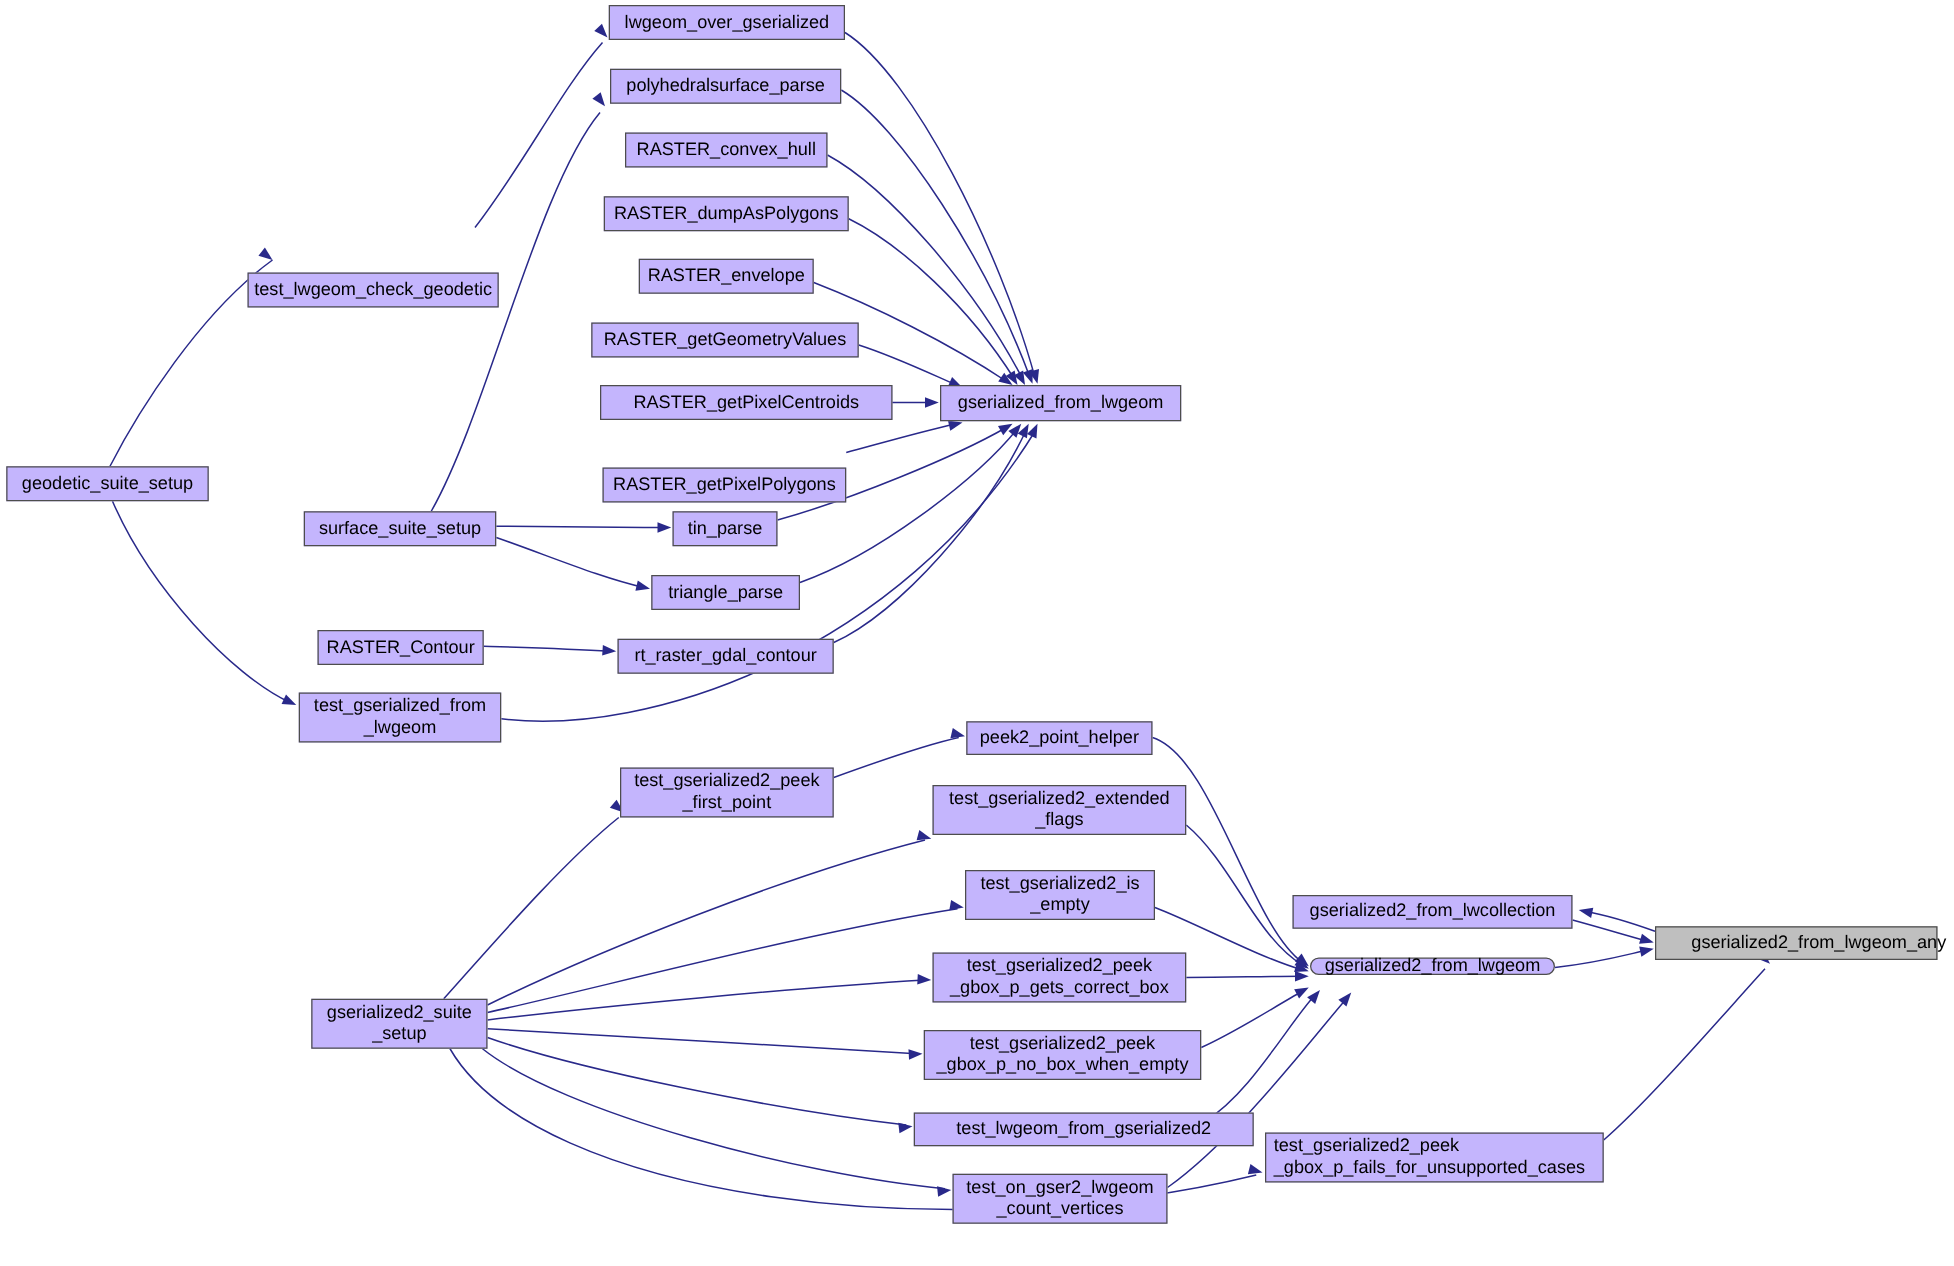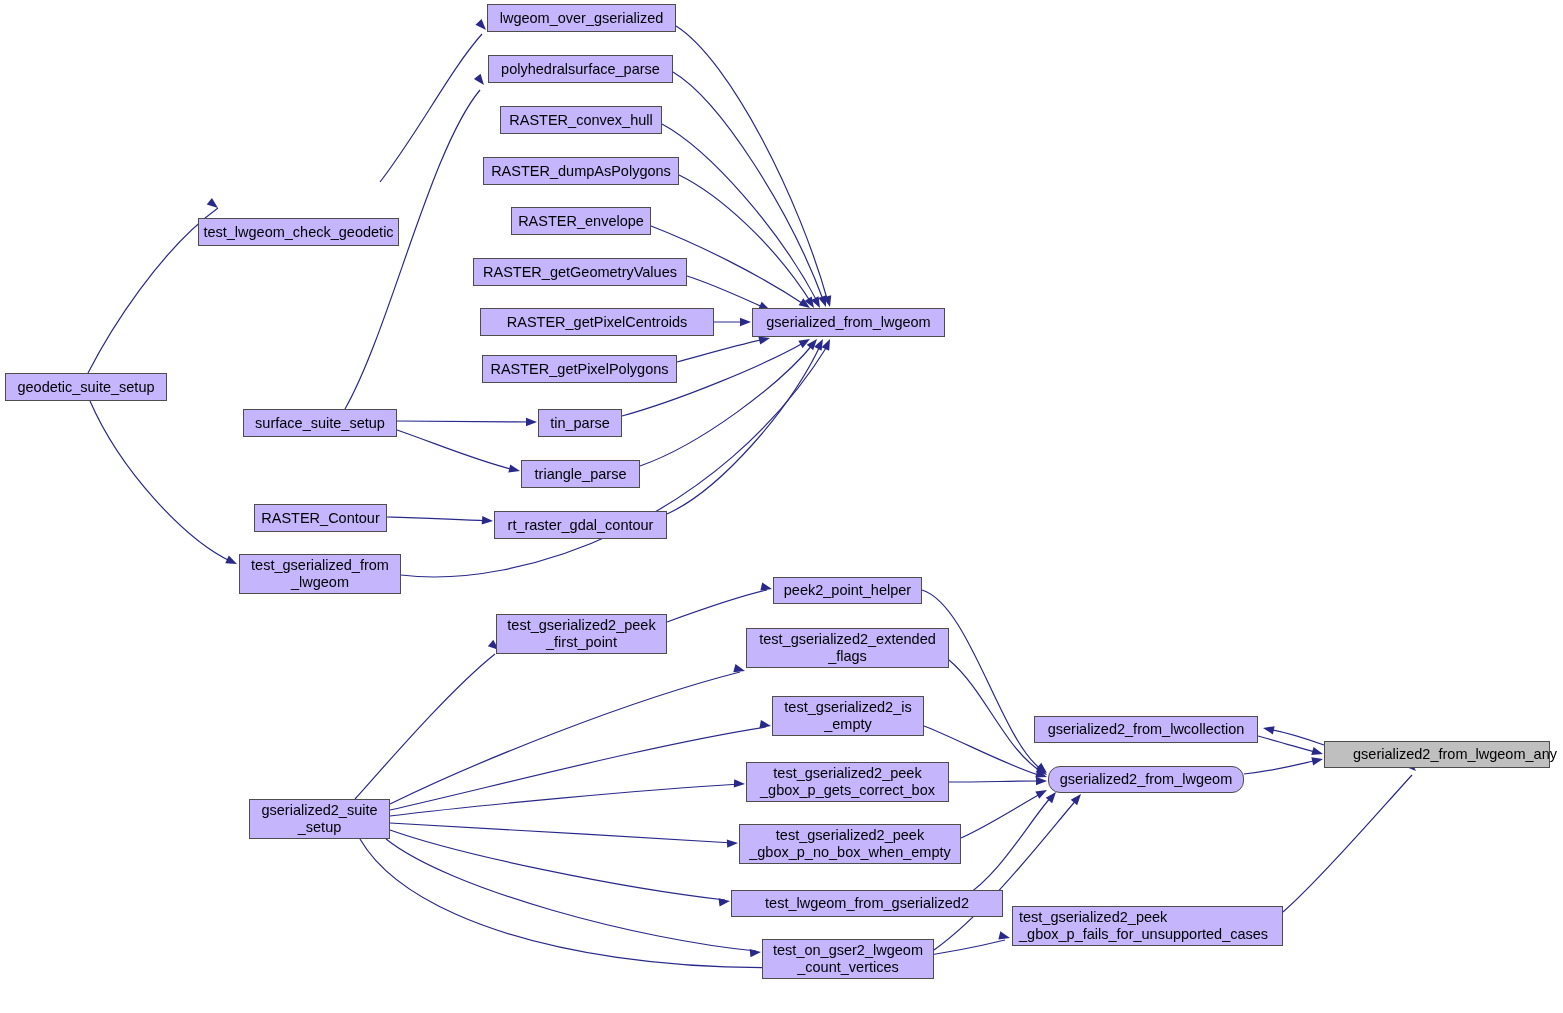--- a/index.html
+++ b/index.html
@@ -219,7 +219,7 @@
     <div class="node" style="left: 511px; top: 207px; width: 140px; height: 28px;"><span>RASTER_envelope</span></div>
     <div class="node" style="left: 473px; top: 258px; width: 214px; height: 28px;"><span>RASTER_getGeometryValues</span></div>
     <div class="node" style="left: 480px; top: 308px; width: 234px; height: 28px;"><span>RASTER_getPixelCentroids</span></div>
-    <div class="node" style="left: 482px; top: 355px; width: 195px; height: 28px;"><span>RASTER_getPixelPolygons</span></div>
+    <div class="node" style="left: 482px; top: 374px; width: 195px; height: 28px;"><span>RASTER_getPixelPolygons</span></div>
     <div class="node" style="left: 538px; top: 409px; width: 84px; height: 28px;"><span>tin_parse</span></div>
     <div class="node" style="left: 521px; top: 460px; width: 119px; height: 28px;"><span>triangle_parse</span></div>
     <div class="node" style="left: 494px; top: 511px; width: 173px; height: 28px;"><span>rt_raster_gdal_contour</span></div>

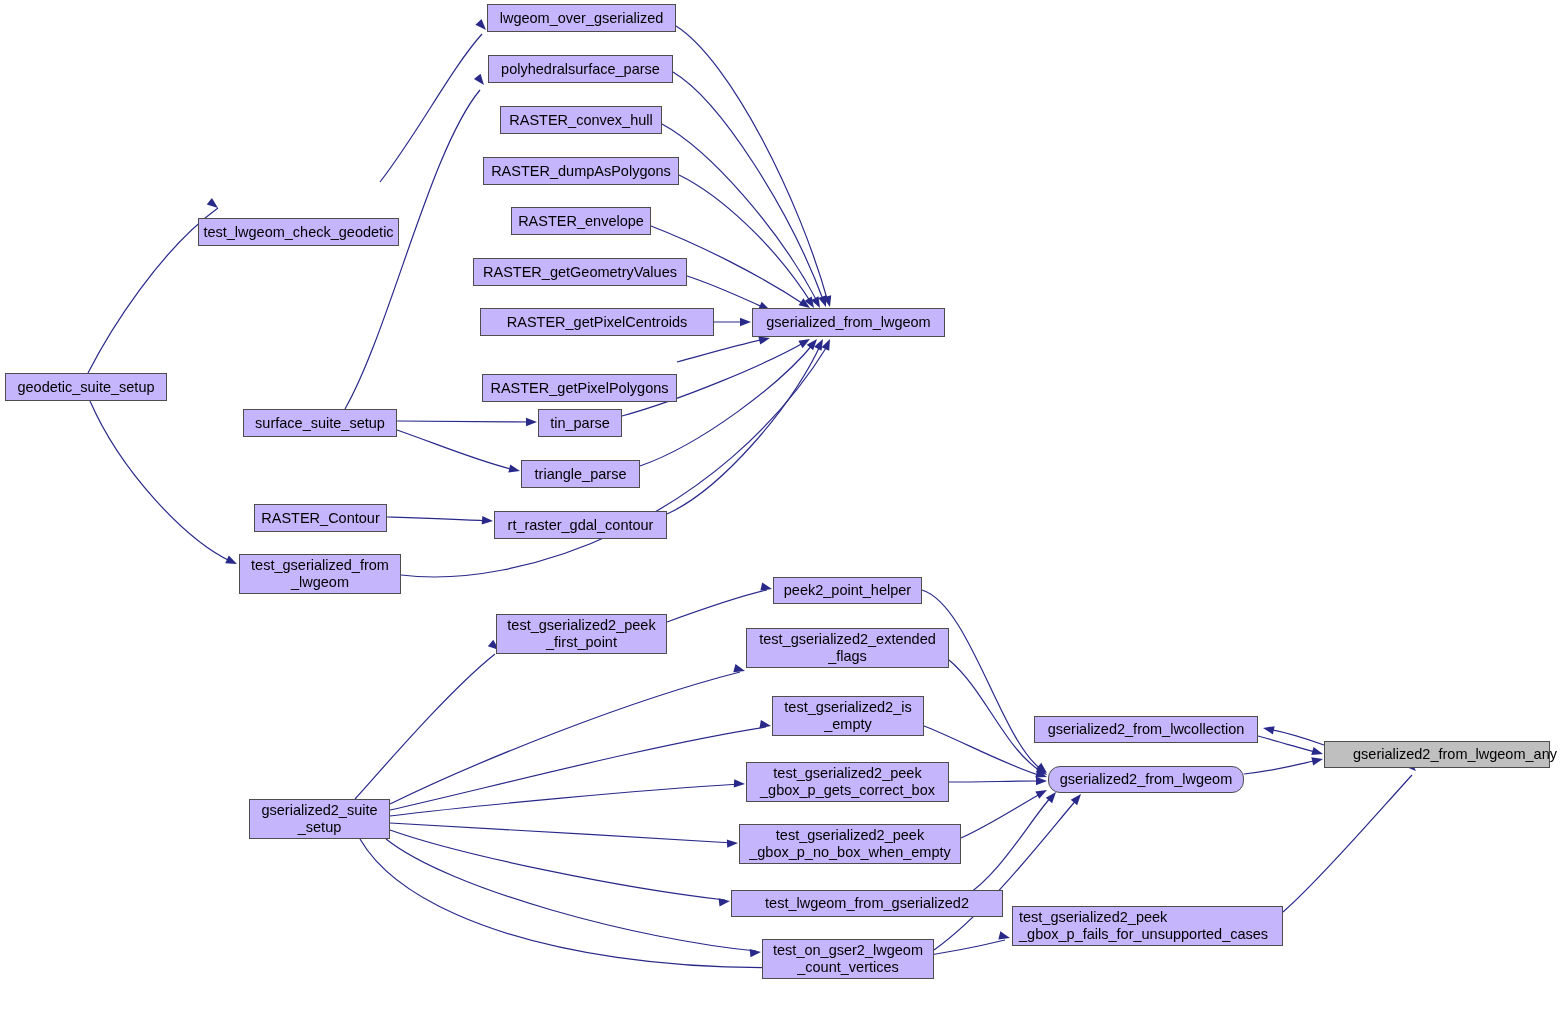--- a/index.html
+++ b/index.html
@@ -247,7 +247,7 @@
     <div class="node" style="left: 249px; top: 799px; width: 141px; height: 40px;"><span>gserialized2_suite
 _setup</span></div>
     <div class="node" style="left: 1034px; top: 716px; width: 224px; height: 27px;"><span>gserialized2_from_lwcollection</span></div>
-    <div class="node" style="left: 1048px; top: 766px; width: 196px; height: 27px; border-radius: 12px;"><span>gserialized2_from_lwgeom</span></div>
+    <div class="node" style="left: 1048px; top: 766px; width: 196px; height: 14px; border-radius: 12px;"><span>gserialized2_from_lwgeom</span></div>
     <div class="node highlight" style="left: 1324px; top: 741px; width: 226px; height: 27px; padding-left: 36px;"><span>gserialized2_from_lwgeom_any</span></div>
     <div class="node leftalign" style="left: 1012px; top: 906px; width: 271px; height: 40px;"><span>test_gserialized2_peek
 _gbox_p_fails_for_unsupported_cases</span></div>

